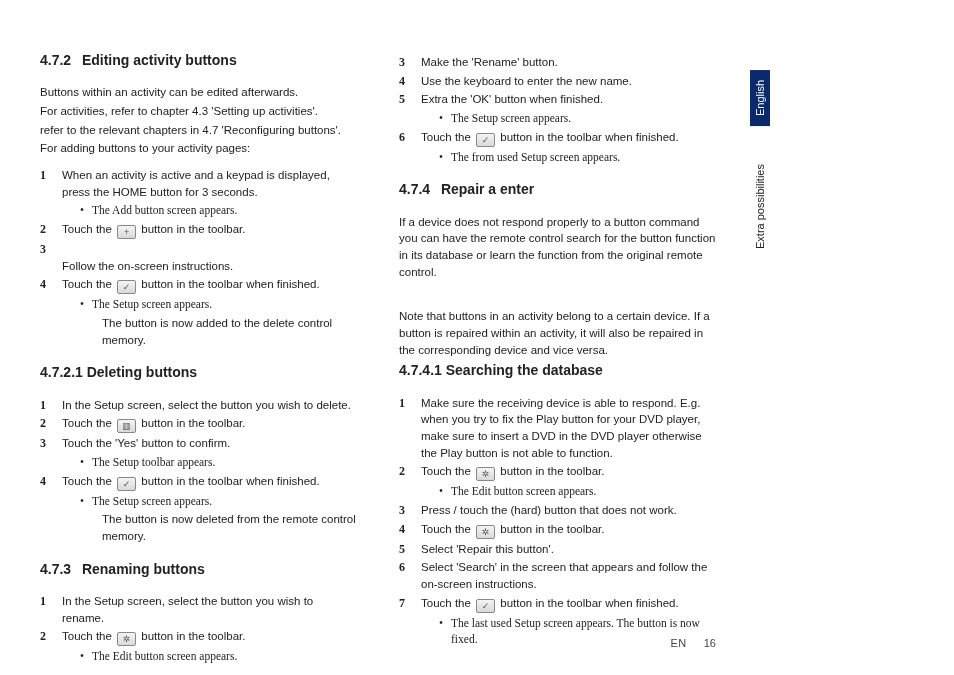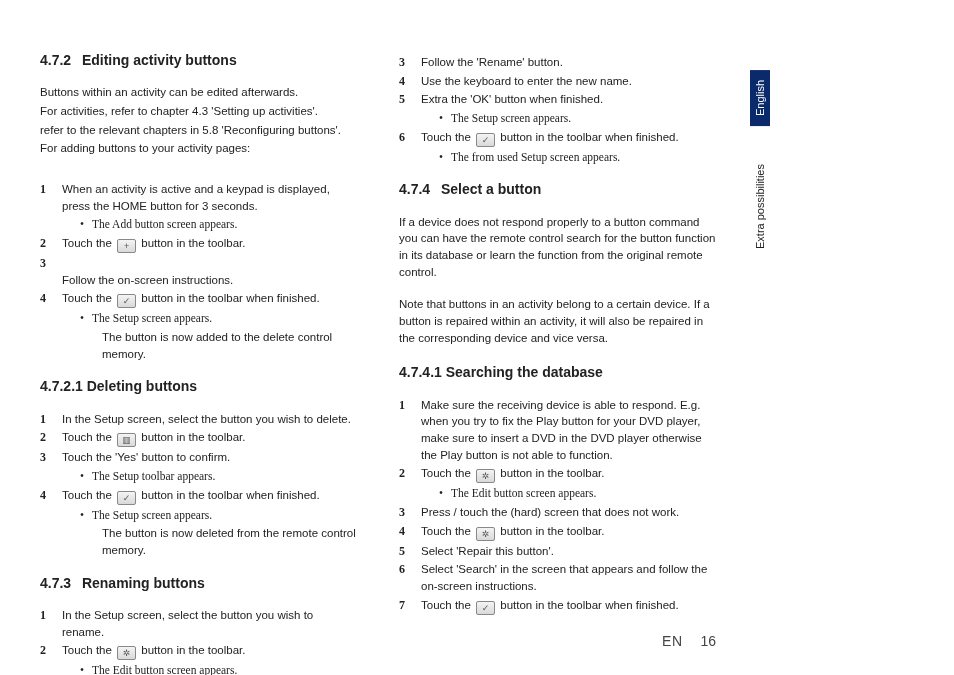--- a/index.html
+++ b/index.html
@@ -236,7 +236,7 @@
       <ol class="steps">
         <li>
           <span class="n">3</span>
-          <span>Follow the 'Rename' button.</span>
+          <span>Make the 'Rename' button.</span>
         </li>
         <li>
           <span class="n">4</span>

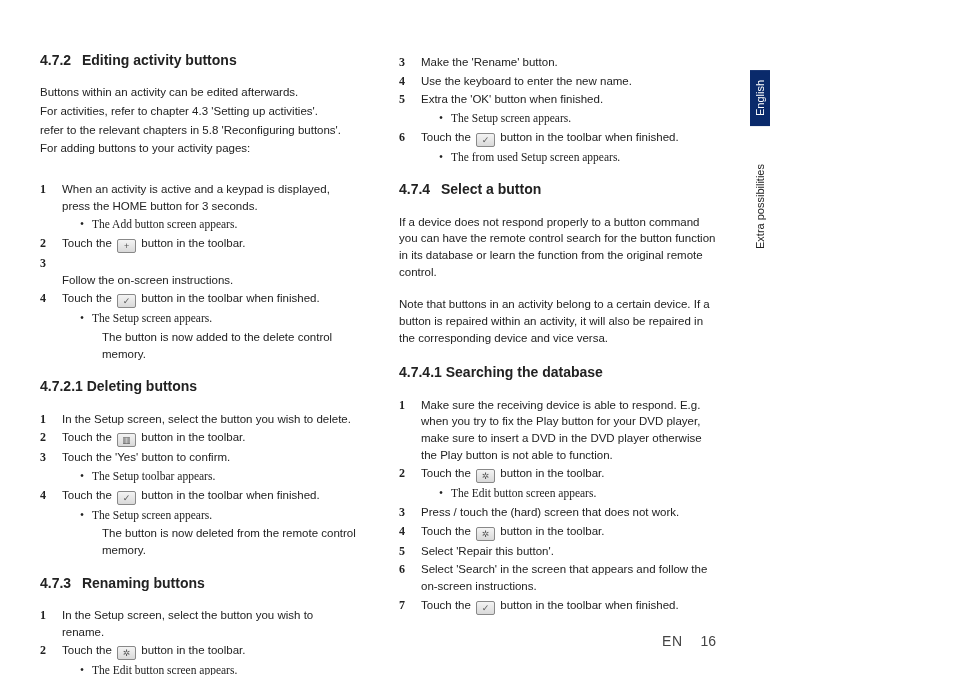--- a/index.html
+++ b/index.html
@@ -38,7 +38,7 @@
     margin: 0 0 2px 0;
   }
   .intro-block {
-    margin-bottom: 24px;
+    margin-bottom: 10px;
   }
   ol.steps {
     list-style: none;

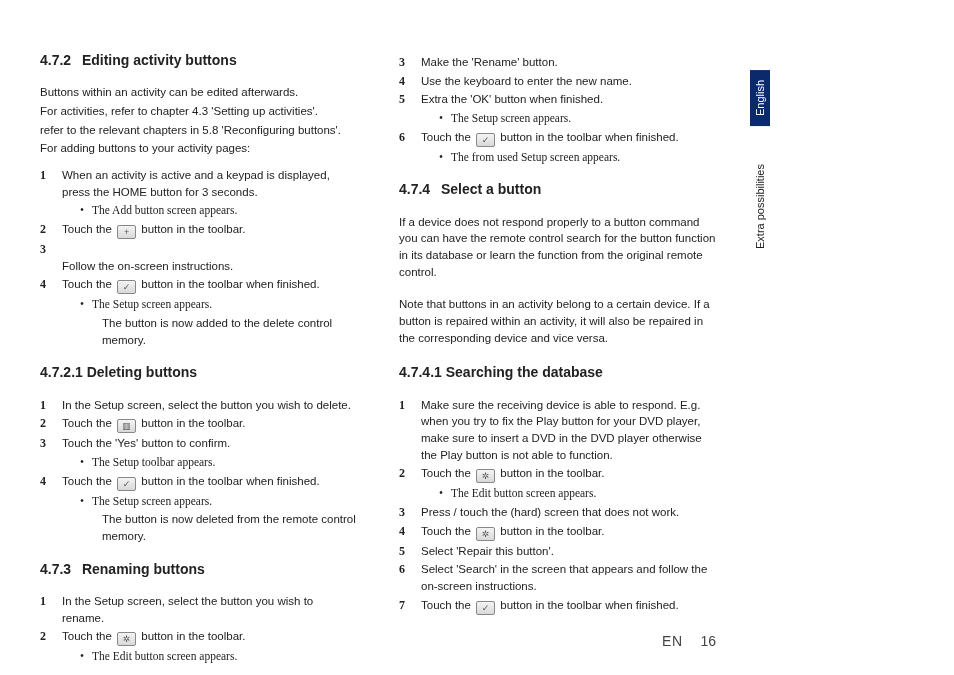--- a/index.html
+++ b/index.html
@@ -147,7 +147,7 @@
       <div class="intro-block">
         <p class="para">Buttons within an activity can be edited afterwards.</p>
         <p class="para">For activities, refer to chapter 4.3 'Setting up activities'.</p>
-        <p class="para">refer to the relevant chapters in 5.8 'Reconfiguring buttons'.</p>
+        <p class="para">refer to the relevant chapters in 4.7 'Reconfiguring buttons'.</p>
         <p class="para">For adding buttons to your activity pages:</p>
       </div>
 

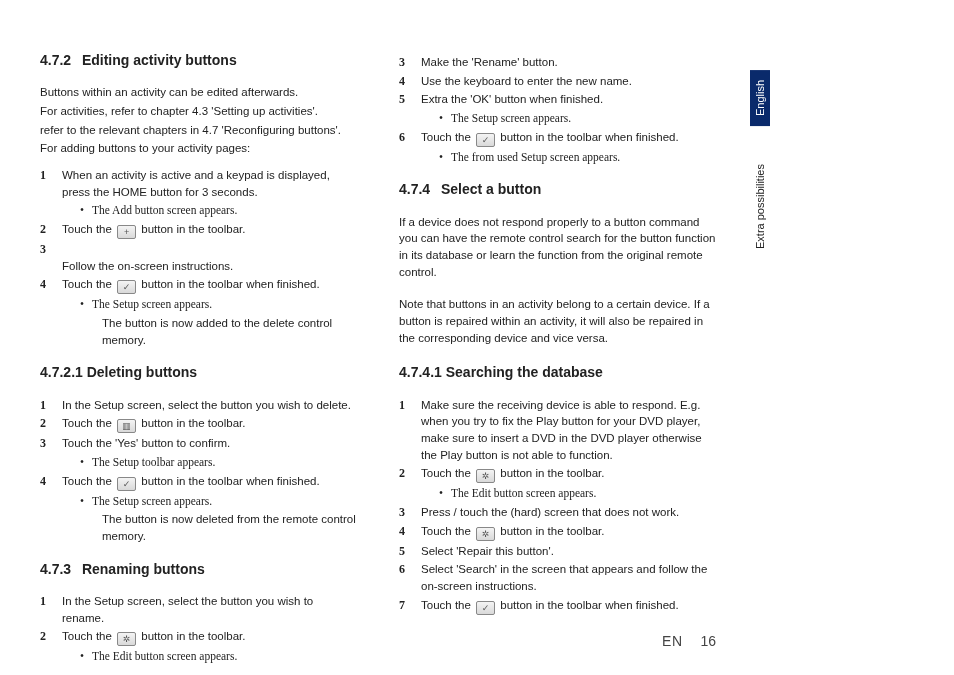--- a/index.html
+++ b/index.html
@@ -260,7 +260,7 @@
 
       <h2 class="section spacer-top">
         <span class="num">4.7.4</span>
-        <span>Select a button</span>
+        <span>Repair a enter</span>
       </h2>
 
       <p class="para" style="margin-bottom:16px">If a device does not respond properly to a button command you can have the remote control search for the button function in its database or learn the function from the original remote control.</p>

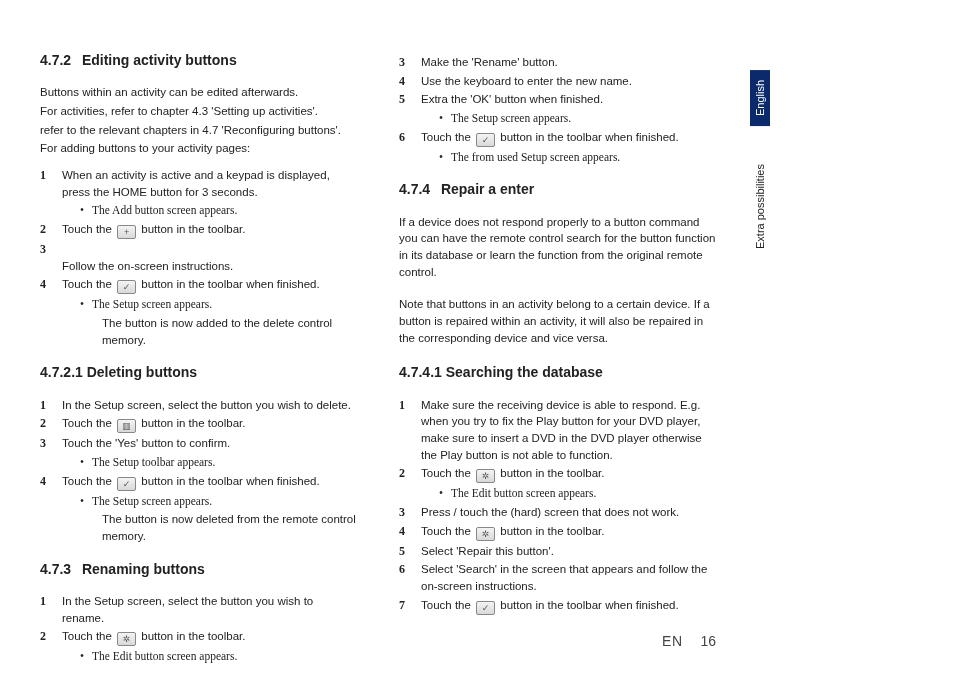--- a/index.html
+++ b/index.html
@@ -263,7 +263,7 @@
         <span>Repair a enter</span>
       </h2>
 
-      <p class="para" style="margin-bottom:16px">If a device does not respond properly to a button command you can have the remote control search for the button function in its database or learn the function from the original remote control.</p>
+      <p class="para" style="margin-bottom:28px">If a device does not respond properly to a button command you can have the remote control search for the button function in its database or learn the function from the original remote control.</p>
       <p class="para" style="margin-bottom:16px">Note that buttons in an activity belong to a certain device. If a button is repaired within an activity, it will also be repaired in the corresponding device and vice versa.</p>
 
       <h2 class="section">

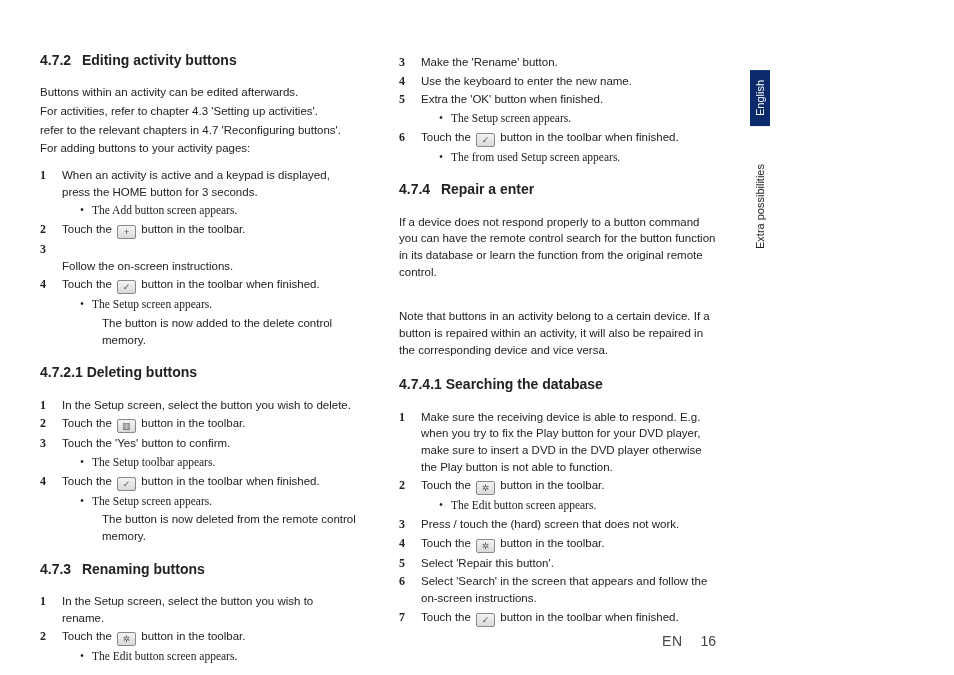--- a/index.html
+++ b/index.html
@@ -264,7 +264,7 @@
       </h2>
 
       <p class="para" style="margin-bottom:28px">If a device does not respond properly to a button command you can have the remote control search for the button function in its database or learn the function from the original remote control.</p>
-      <p class="para" style="margin-bottom:16px">Note that buttons in an activity belong to a certain device. If a button is repaired within an activity, it will also be repaired in the corresponding device and vice versa.</p>
+      <p class="para" style="margin-bottom:2px">Note that buttons in an activity belong to a certain device. If a button is repaired within an activity, it will also be repaired in the corresponding device and vice versa.</p>
 
       <h2 class="section">
         <span class="num">4.7.4.1</span>

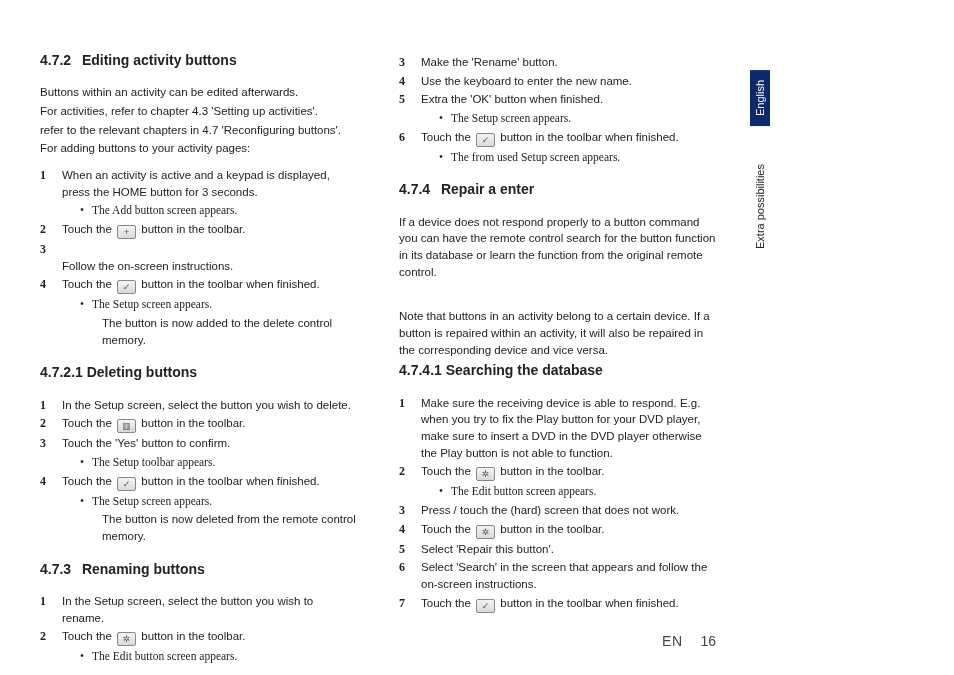--- a/index.html
+++ b/index.html
@@ -285,7 +285,7 @@
         </li>
         <li>
           <span class="n">3</span>
-          <span>Press / touch the (hard) screen that does not work.</span>
+          <span>Press / touch the (hard) button that does not work.</span>
         </li>
         <li>
           <span class="n">4</span>

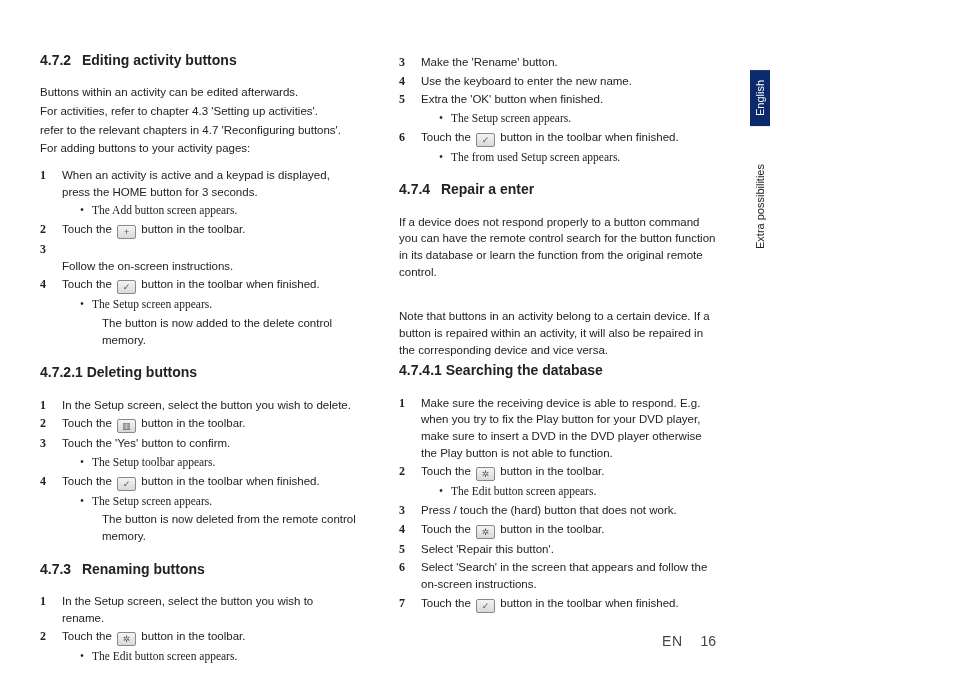--- a/index.html
+++ b/index.html
@@ -302,6 +302,9 @@
         <li>
           <span class="n">7</span>
           <span>Touch the </span><span class="icon-btn">✓</span><span> button in the toolbar when finished.</span>
+          <ul class="sub">
+              <li>The last used Setup screen appears. The button is now fixed.</li>
+            </ul>
         </li>
       </ol>
 

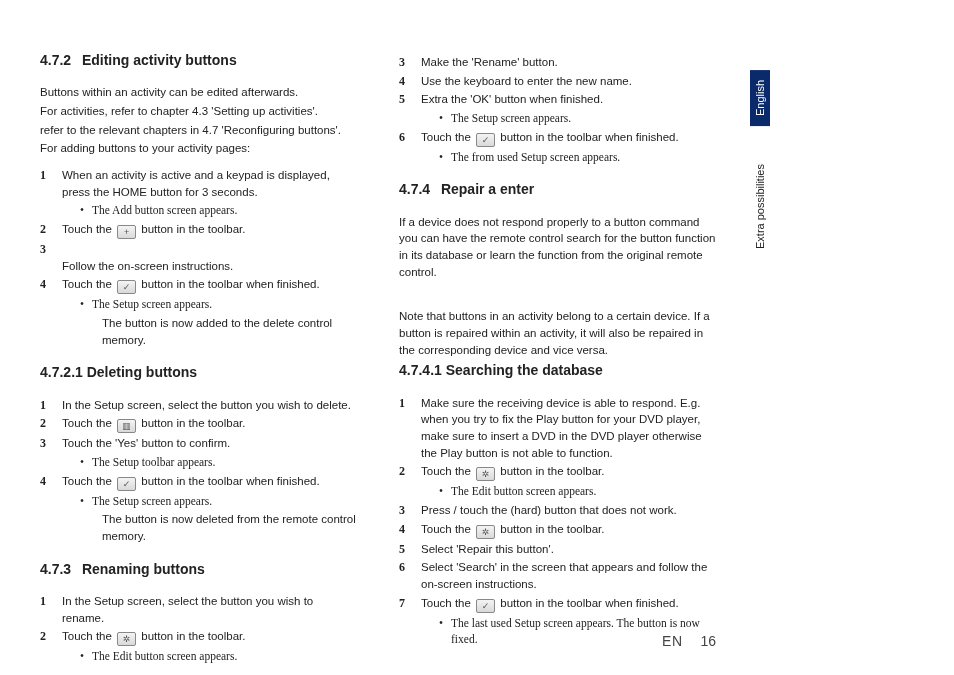--- a/index.html
+++ b/index.html
@@ -114,7 +114,7 @@
     position: absolute;
     bottom: 26px;
     right: 64px;
-    font-size: 14px;
+    font-size: 11px;
     color: #444;
   }
   .footer .lang {

